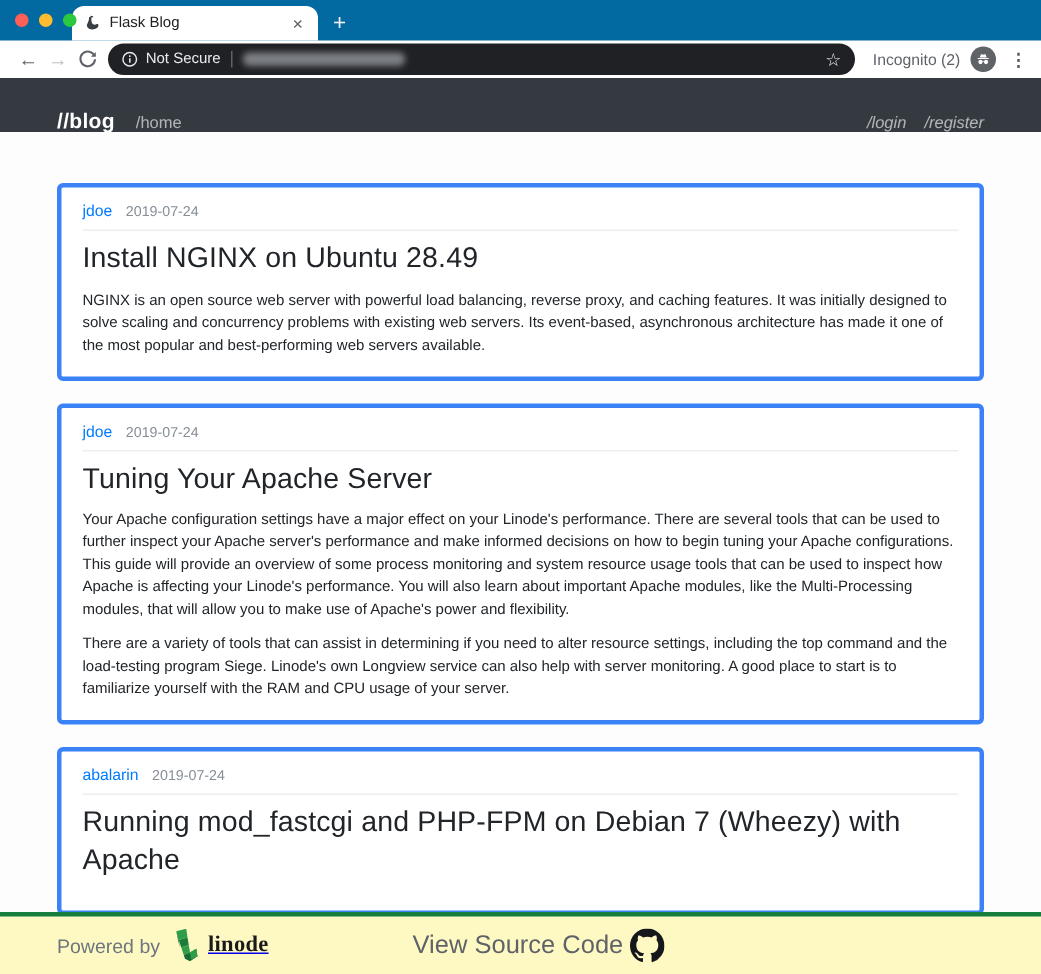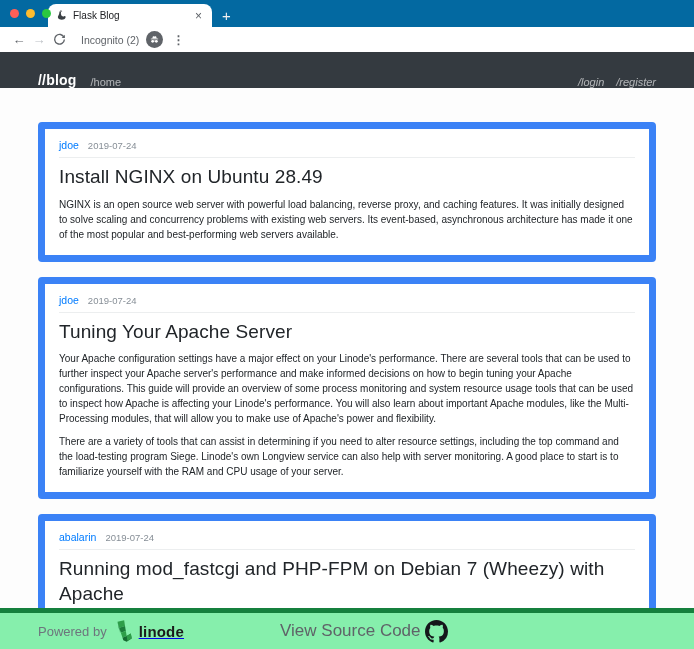--- a/index.html
+++ b/index.html
@@ -100,6 +100,20 @@
       <path d="M14.6 2 v4 h-4 z" fill="#5f6368"></path>
     </svg>
   </span>
+  <div class="omnibox">
+    <span class="omni-info">
+      <svg width="11" height="11" viewBox="0 0 16 16">
+        <circle cx="8" cy="8" r="6.6" fill="none" stroke="#e8eaed" stroke-width="1.4"></circle>
+        <rect x="7.3" y="7" width="1.5" height="4.3" fill="#e8eaed"></rect>
+        <rect x="7.3" y="4.2" width="1.5" height="1.6" fill="#e8eaed"></rect>
+      </svg>
+    </span>
+    <span class="omni-label">Not Secure</span>
+    <span class="omni-div"></span>
+    <span class="url-blur"></span>
+    <span class="omni-spacer"></span>
+    <span class="star">☆</span>
+  </div>
   <span class="incog-label">Incognito (2)</span>
   <span class="incog-badge">
     <svg width="11" height="11" viewBox="0 0 24 24">

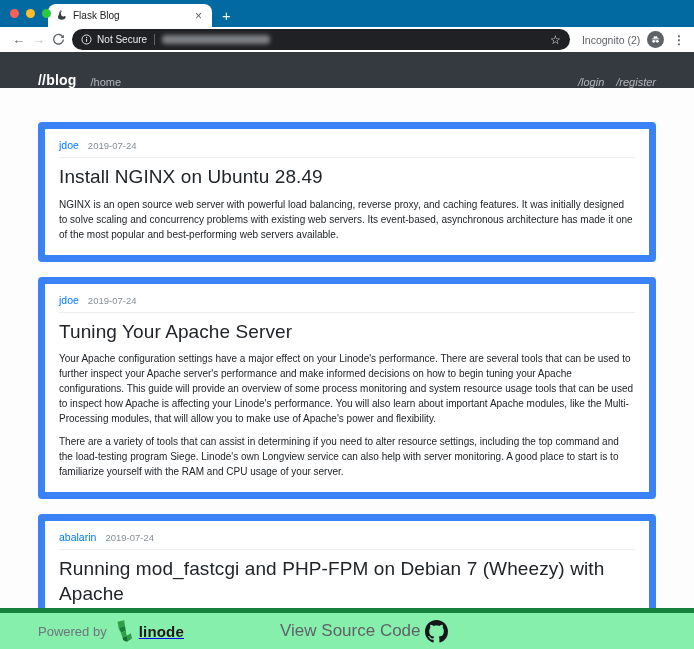--- a/index.html
+++ b/index.html
@@ -51,7 +51,7 @@
 
   
   .content { height:561px; overflow:hidden; background:#fdfdfd; padding:34px 38px 0; }
-  .card { background:#fff; border:7px solid #3b82f6; border-radius:4px;
+  .card { background:#fff; border:3px solid #3b82f6; border-radius:4px;
           padding:10px 14px 13px; margin-bottom:15px; }
   .post-meta { display:flex; align-items:baseline; gap:9px; }
   .author { color:#007bff; font-size:10.5px; font-weight:500; text-decoration:none; }

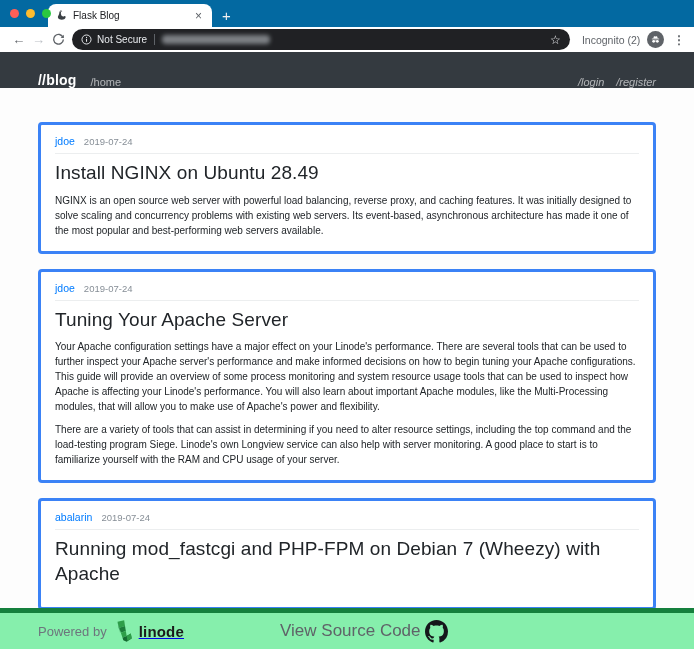--- a/index.html
+++ b/index.html
@@ -63,8 +63,8 @@
   .post-body p:last-child { margin-bottom:0; }
 
   
-  .footer { position:fixed; left:0; bottom:0; width:694px; height:41px; background:#86efac;
-            border-top:5px solid #15803d; display:flex; align-items:center; padding:0 38px; }
+  .footer { position:fixed; left:0; bottom:0; width:694px; height:41px; background:#fef9c3;
+            border-top:3px solid #15803d; display:flex; align-items:center; padding:0 38px; }
   .powered { color:#6d757d; font-size:13px; }
   .linode-logo { display:flex; align-items:center; margin-left:8px; }
   .linode-word { color:#1a1a1a; font-size:15px; font-weight:700; margin-left:4px; letter-spacing:.2px; }

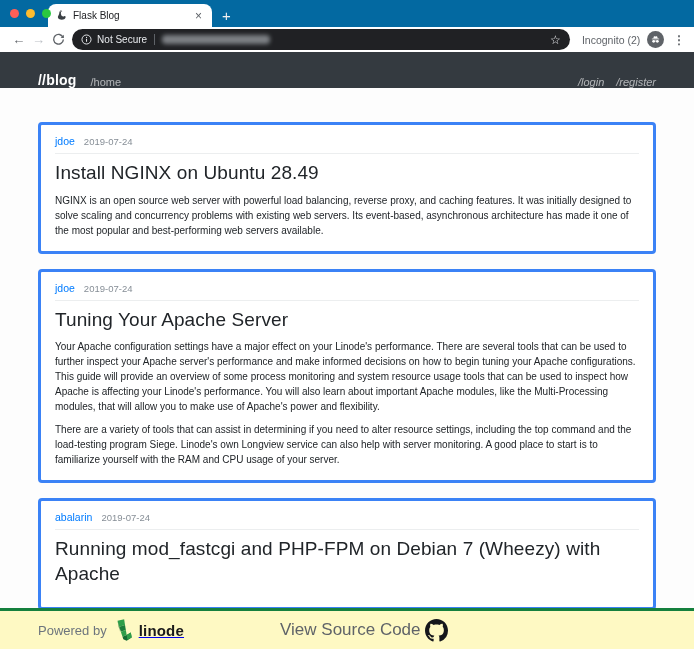--- a/index.html
+++ b/index.html
@@ -66,7 +66,7 @@
   .footer { position:fixed; left:0; bottom:0; width:694px; height:41px; background:#fef9c3;
             border-top:3px solid #15803d; display:flex; align-items:center; padding:0 38px; }
   .powered { color:#6d757d; font-size:13px; }
-  .linode-logo { display:flex; align-items:center; margin-left:8px; }
+  .linode-logo { display:flex; align-items:center; margin-left:8px;font-family:Liberation Serif, serif; }
   .linode-word { color:#1a1a1a; font-size:15px; font-weight:700; margin-left:4px; letter-spacing:.2px; }
   .view-src { color:#5f6368; font-size:17px; margin-left:96px; }
   .gh { margin-left:4px; display:flex; align-items:center; }

